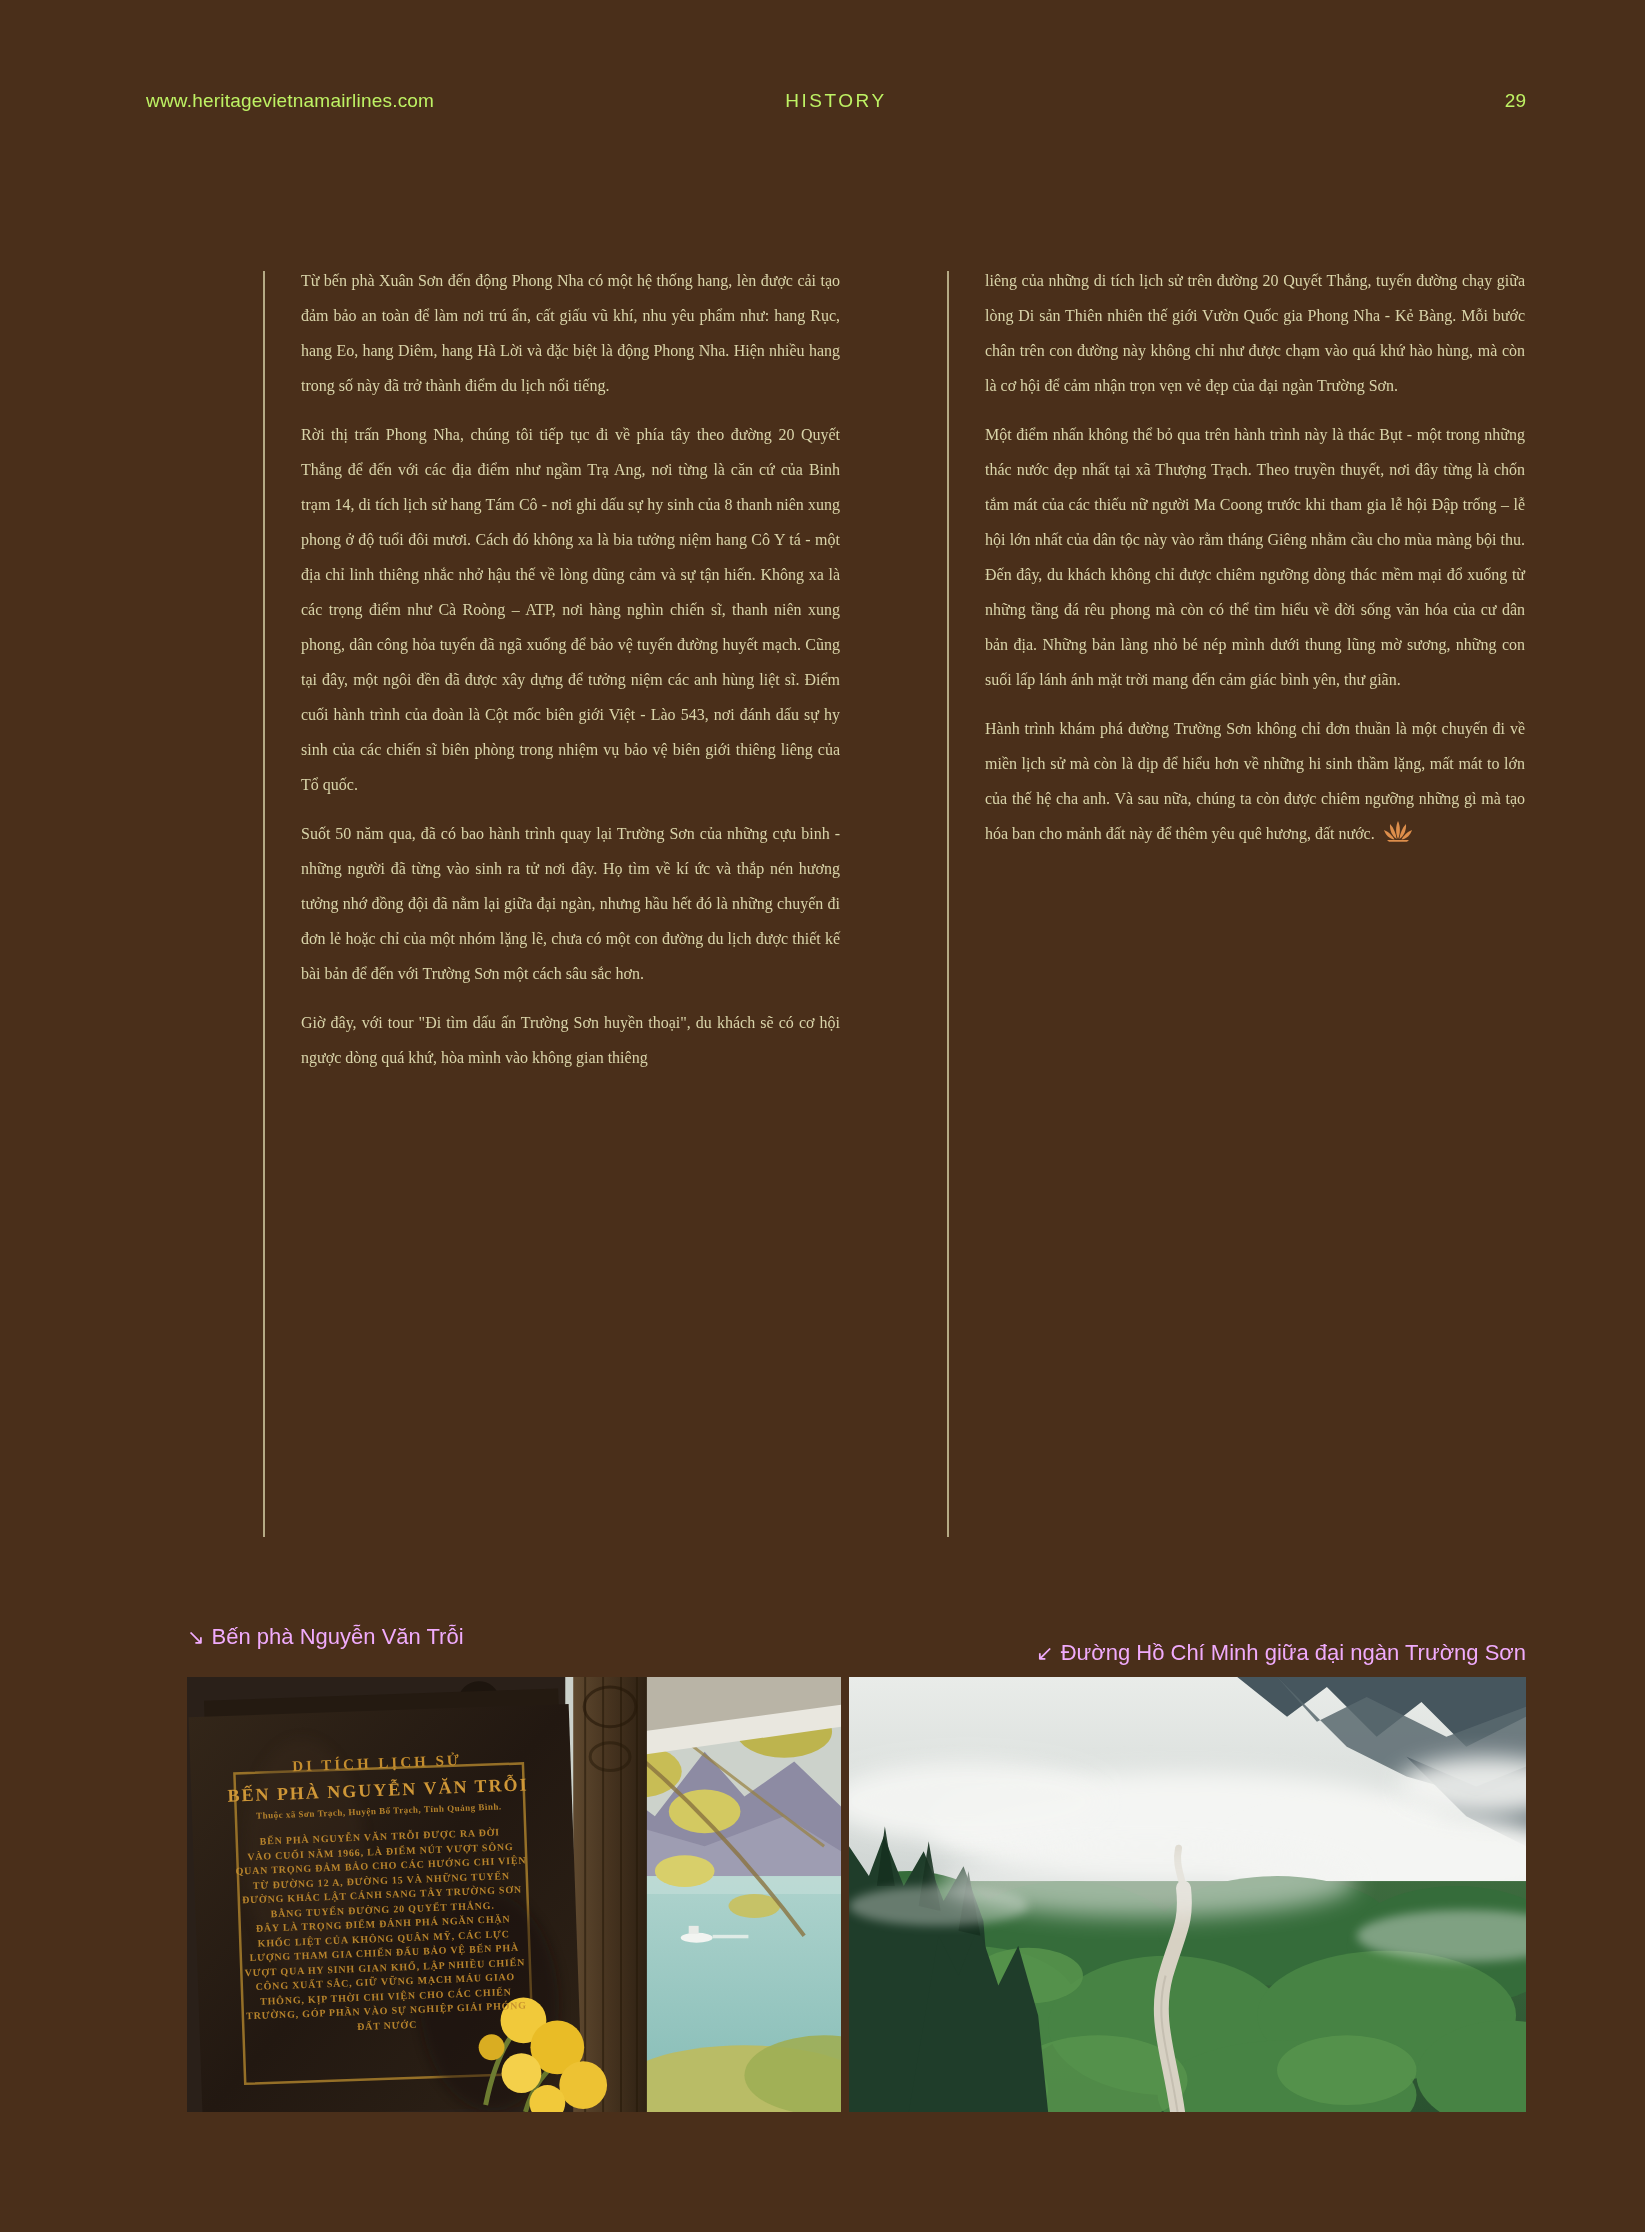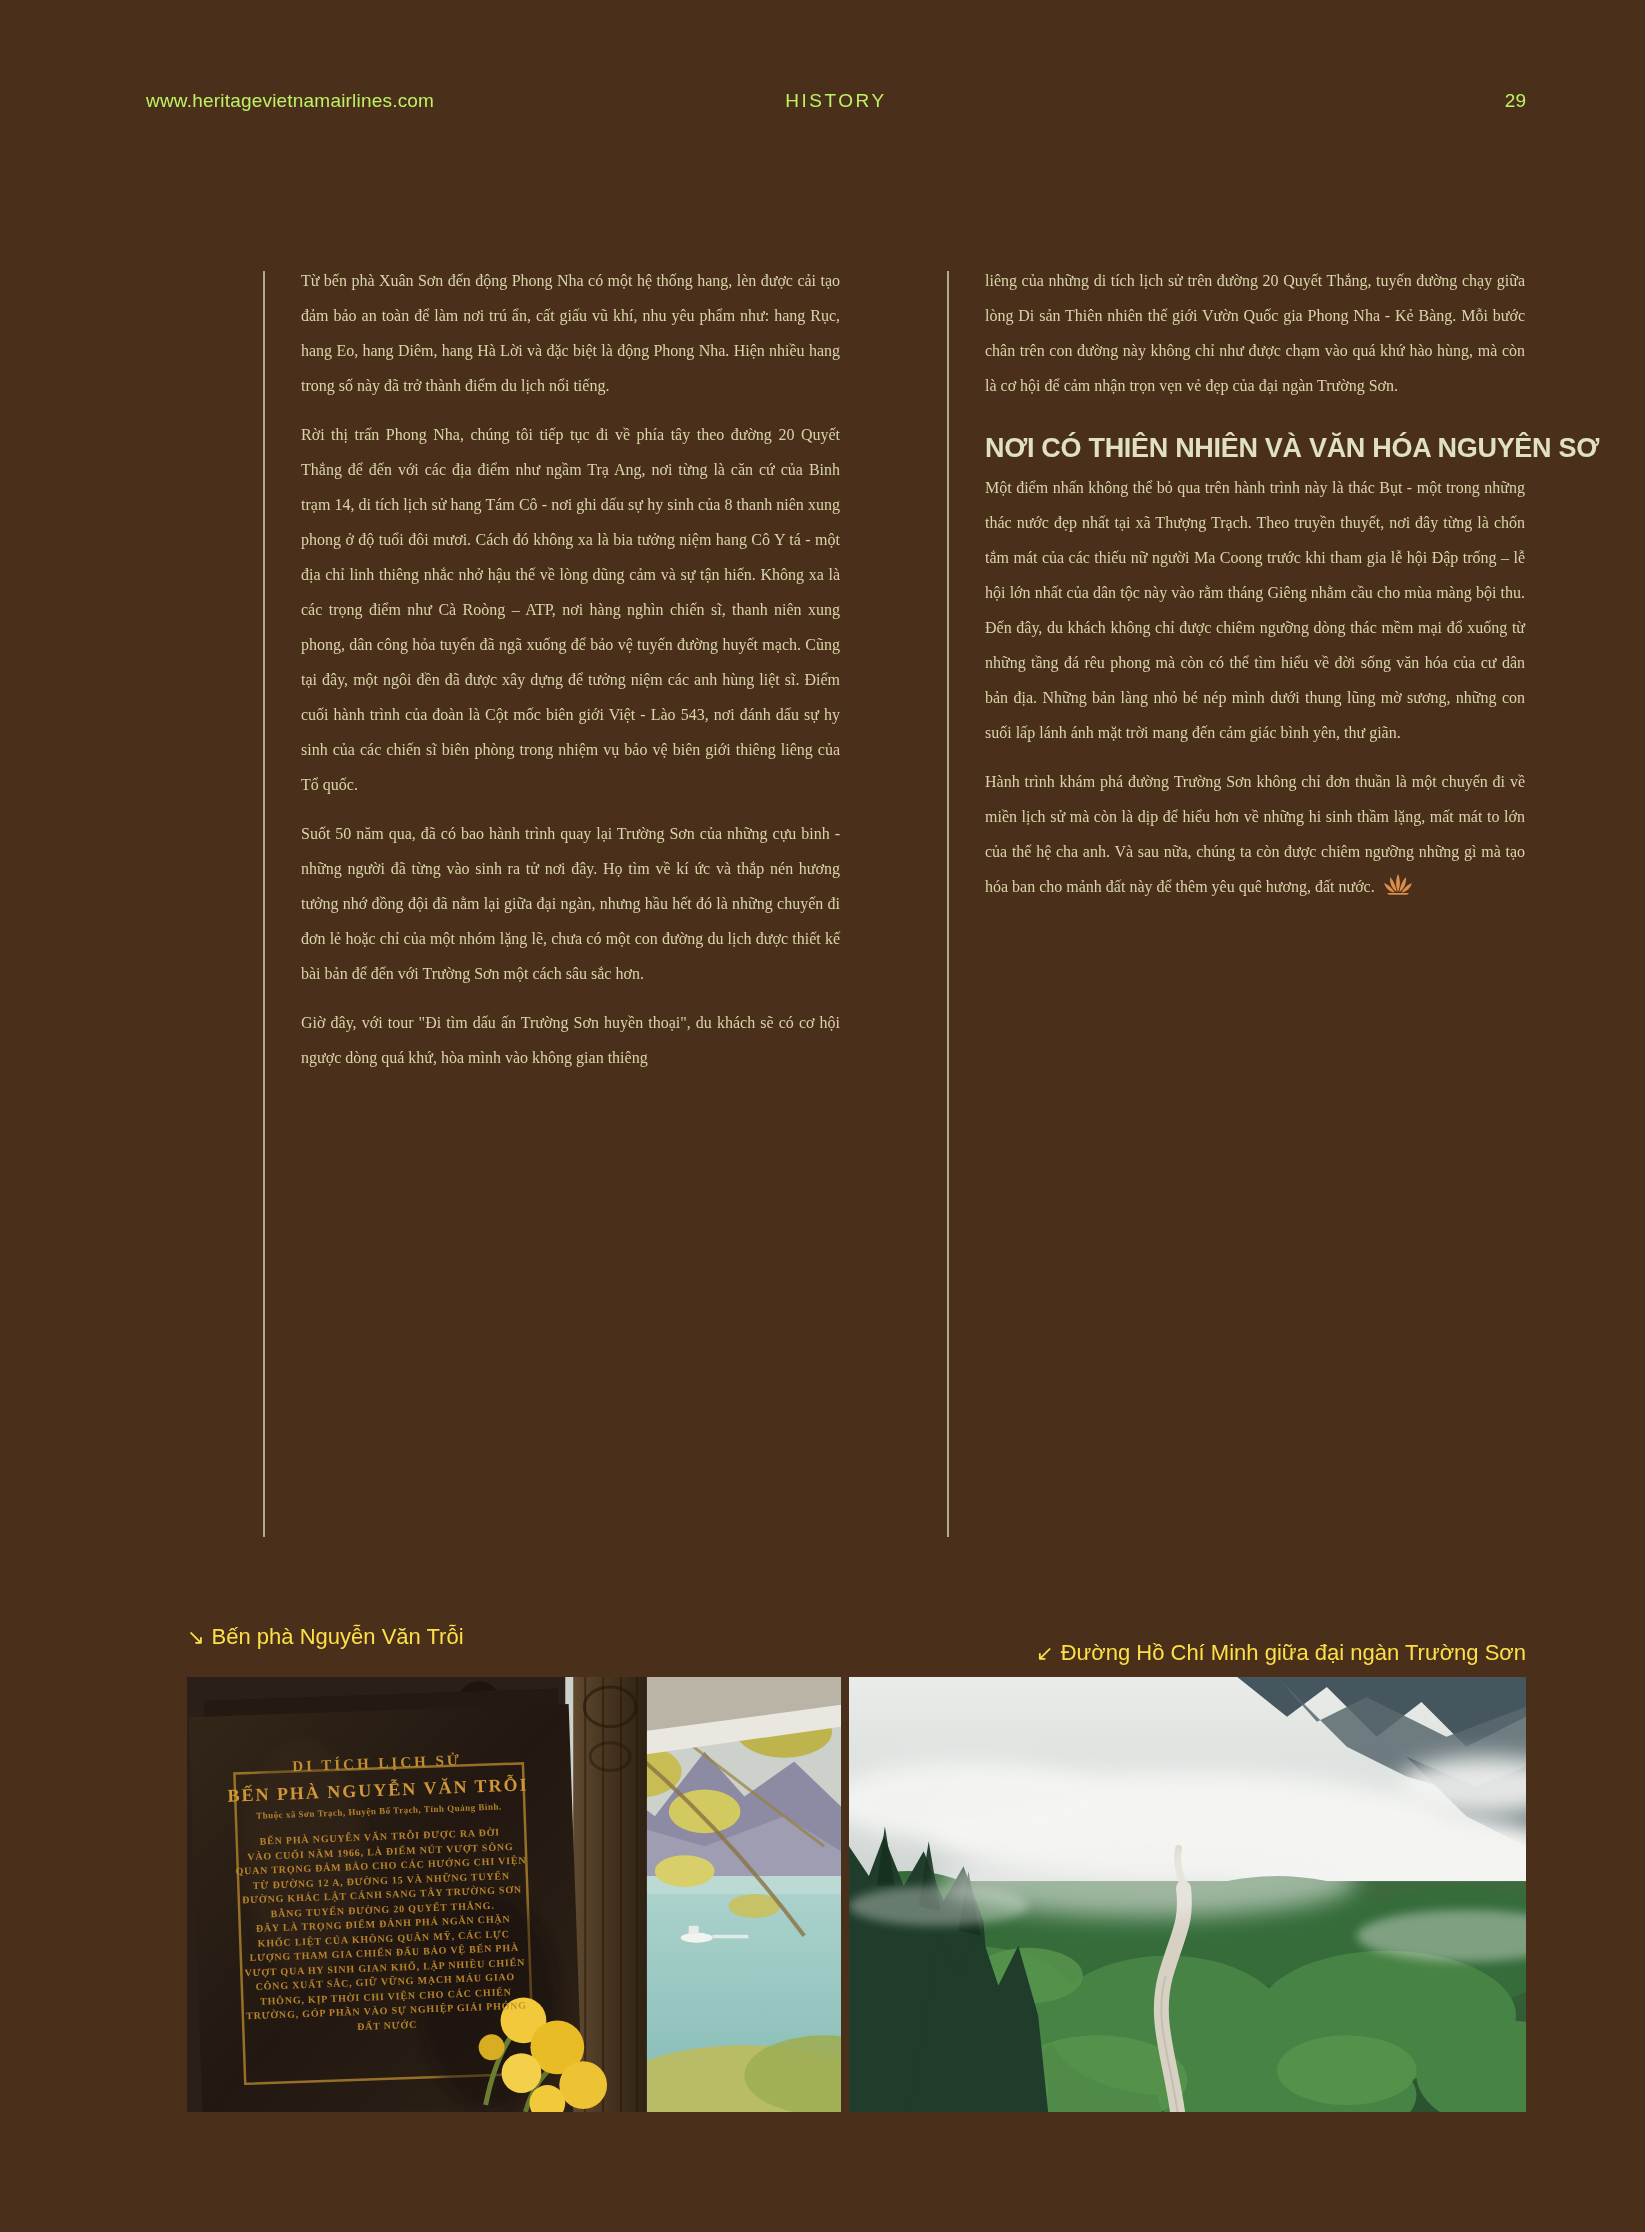--- a/index.html
+++ b/index.html
@@ -81,7 +81,6 @@
 
 <div class="col col-right">
   <p>liêng của những di tích lịch sử trên đường 20 Quyết Thắng, tuyến đường chạy giữa lòng Di sản Thiên nhiên thế giới Vườn Quốc gia Phong Nha - Kẻ Bàng. Mỗi bước chân trên con đường này không chỉ như được chạm vào quá khứ hào hùng, mà còn là cơ hội để cảm nhận trọn vẹn vẻ đẹp của đại ngàn Trường Sơn.</p>
-  <div class="sec-heading">NƠI CÓ THIÊN NHIÊN VÀ VĂN HÓA NGUYÊN SƠ</div>
   <p>Một điểm nhấn không thể bỏ qua trên hành trình này là thác Bụt - một trong những thác nước đẹp nhất tại xã Thượng Trạch. Theo truyền thuyết, nơi đây từng là chốn tắm mát của các thiếu nữ người Ma Coong trước khi tham gia lễ hội Đập trống – lễ hội lớn nhất của dân tộc này vào rằm tháng Giêng nhằm cầu cho mùa màng bội thu. Đến đây, du khách không chỉ được chiêm ngưỡng dòng thác mềm mại đổ xuống từ những tầng đá rêu phong mà còn có thể tìm hiểu về đời sống văn hóa của cư dân bản địa. Những bản làng nhỏ bé nép mình dưới thung lũng mờ sương, những con suối lấp lánh ánh mặt trời mang đến cảm giác bình yên, thư giãn.</p>
   <p><span>Hành trình khám phá đường Trường Sơn không chỉ đơn thuần là một chuyến đi về miền lịch sử mà còn là dịp để hiểu hơn về những hi sinh thầm lặng, mất mát to lớn của thế hệ cha anh. Và sau nữa, chúng ta còn được chiêm ngưỡng những gì mà tạo hóa ban cho mảnh đất này để thêm yêu quê hương, đất nước.</span><span class="lotus-wrap"><svg width="30" height="22" viewBox="0 0 30 22">
       <g fill="#dd8e4b">

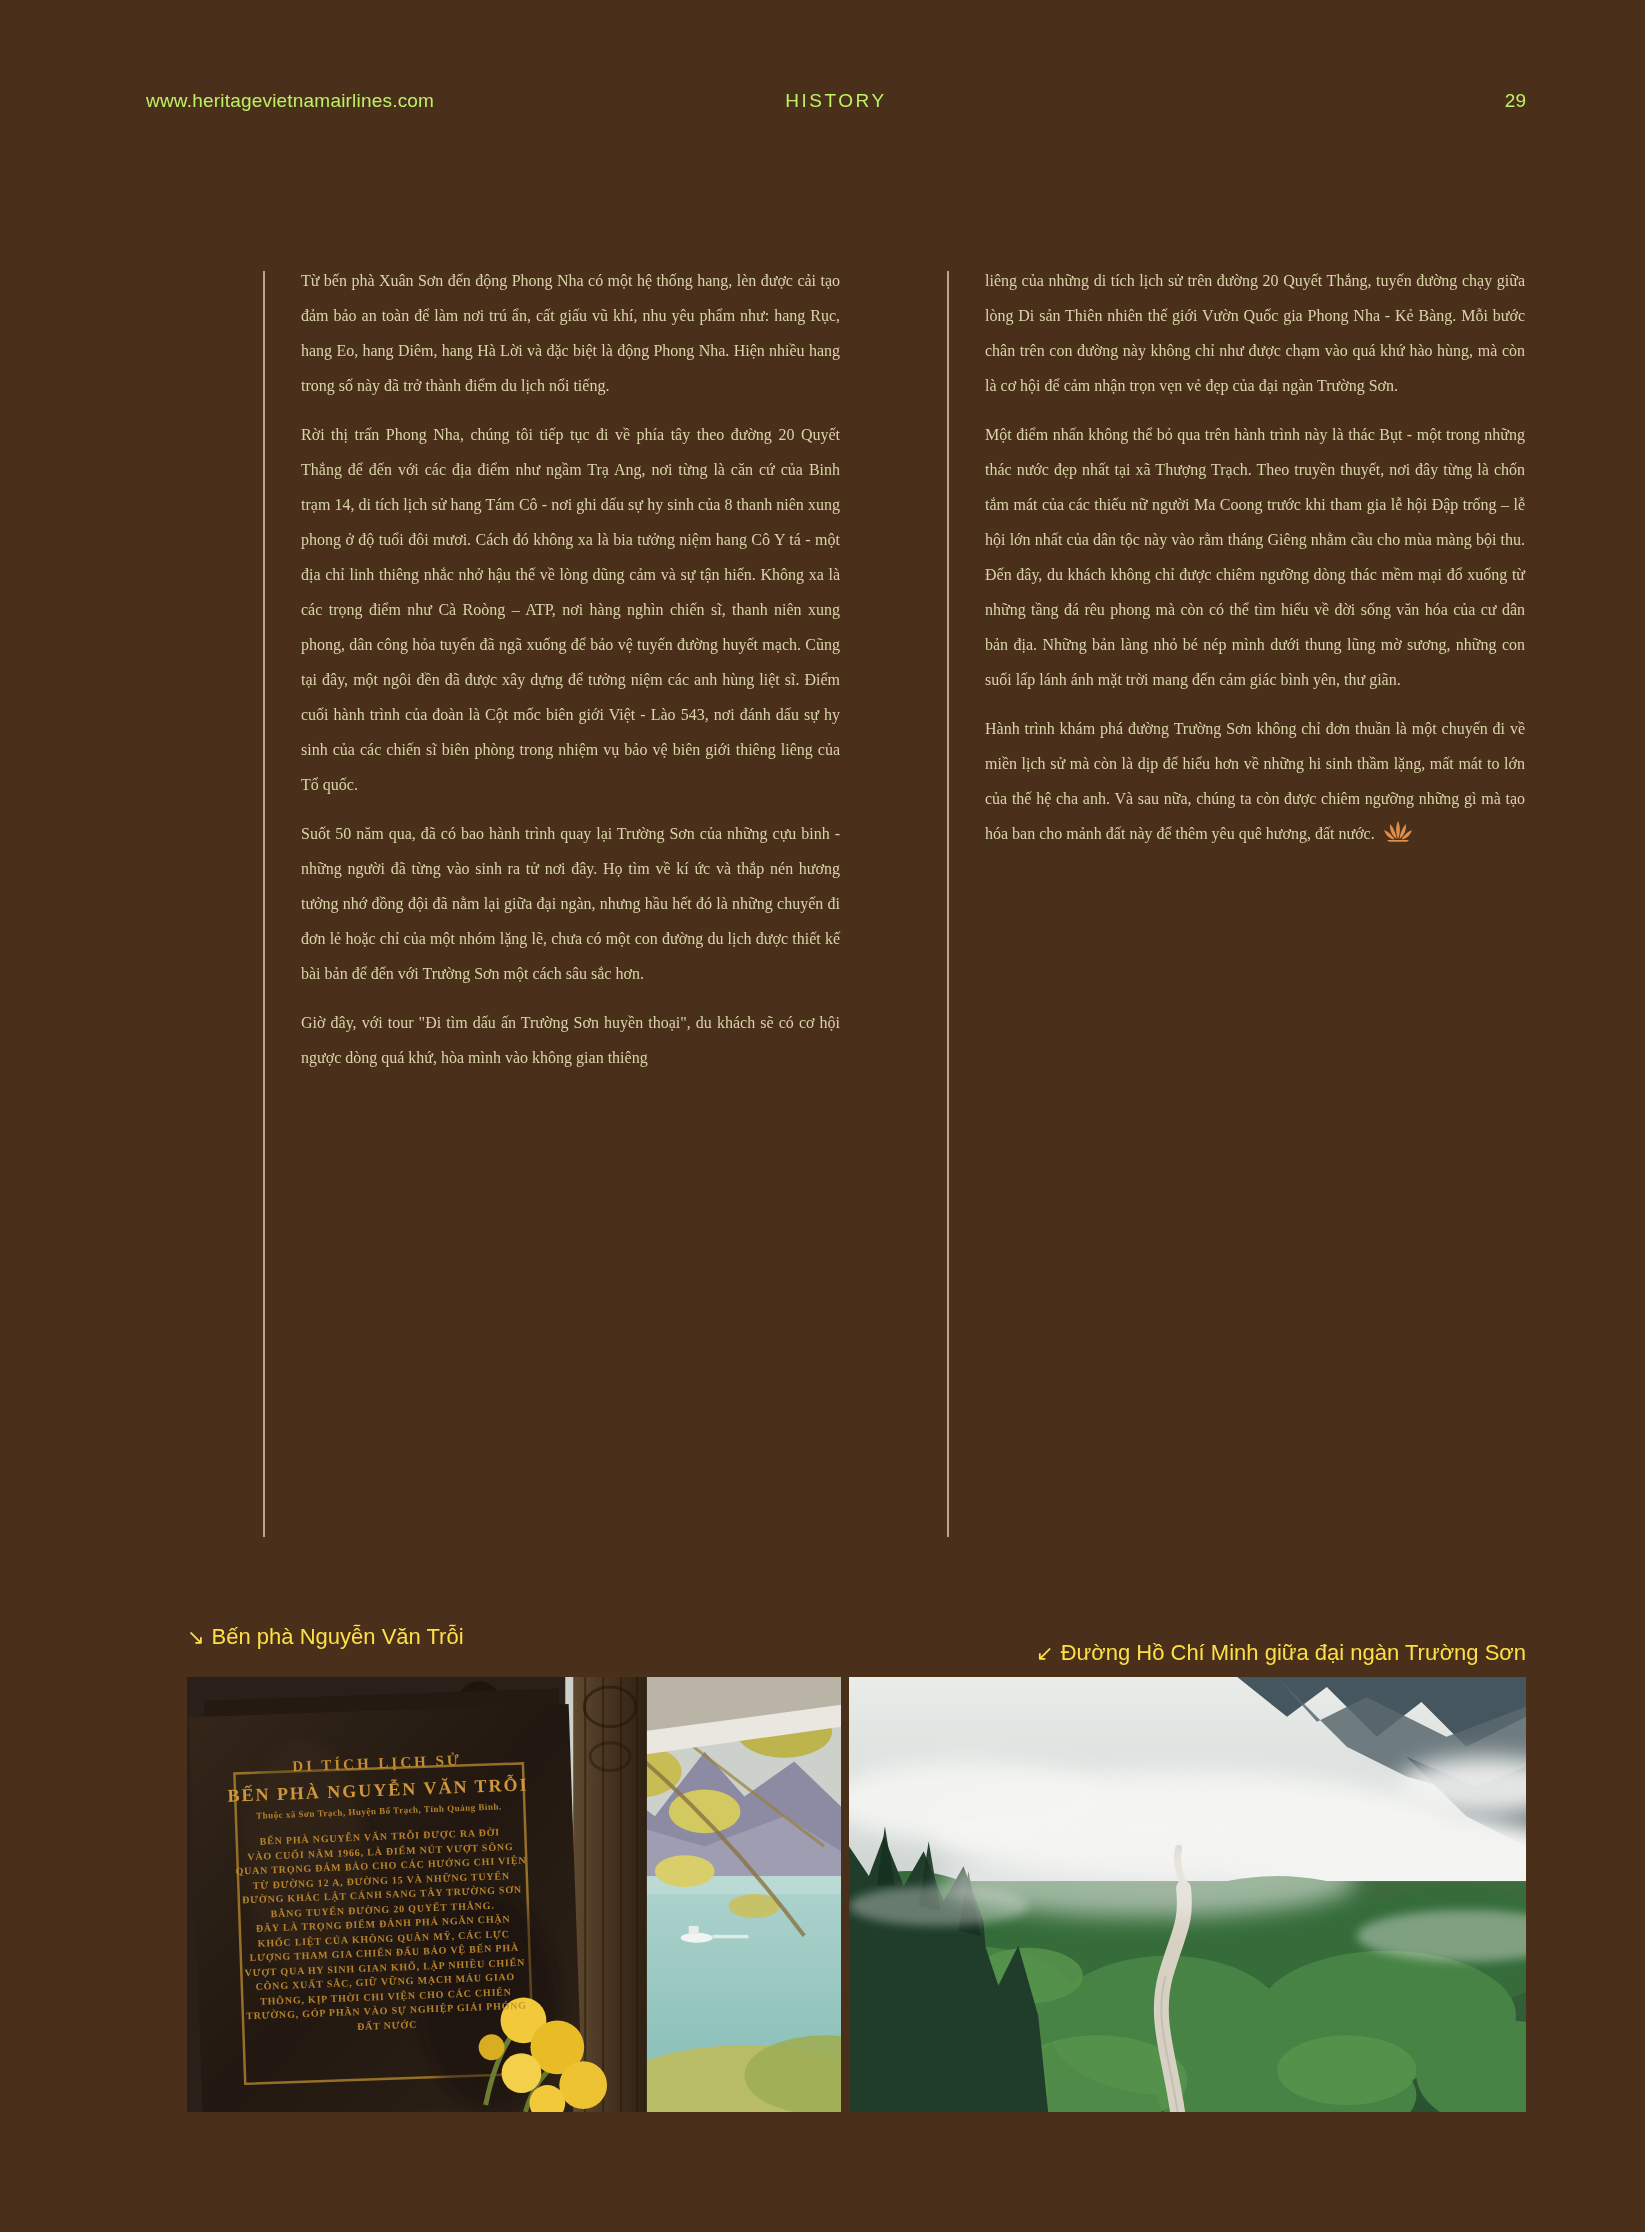--- a/index.html
+++ b/index.html
@@ -39,7 +39,7 @@
   .caption-row{
     position:absolute;left:187px;right:120px;top:1624px;height:30px;
     font-family:"Liberation Sans","DejaVu Sans",sans-serif;
-    font-size:22px;color:#fde047;
+    font-size:22px;color:#f0abfc;
   }
   .caption-left{position:absolute;left:0;top:0;}
   .caption-right{position:absolute;right:0;top:16px;text-align:right;}

